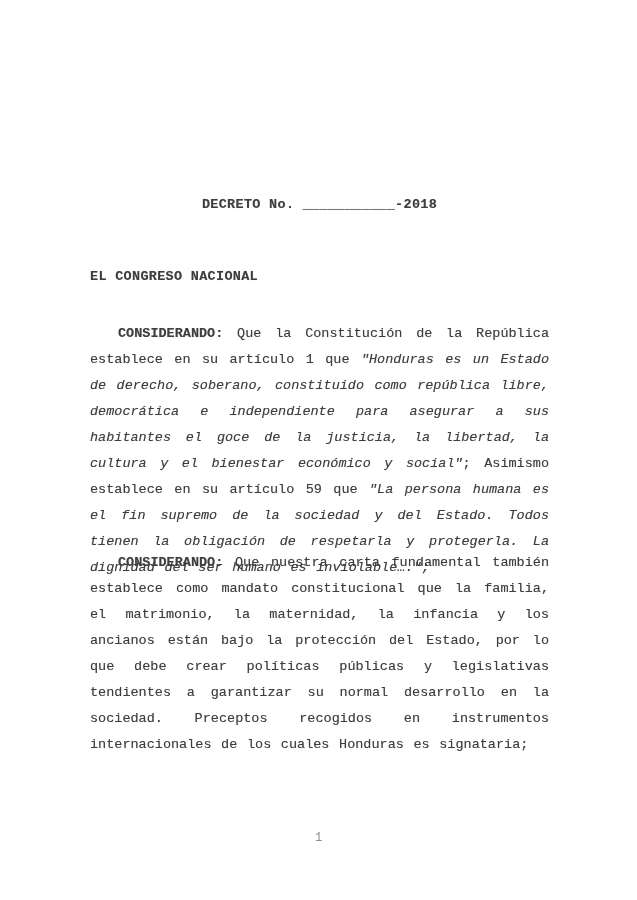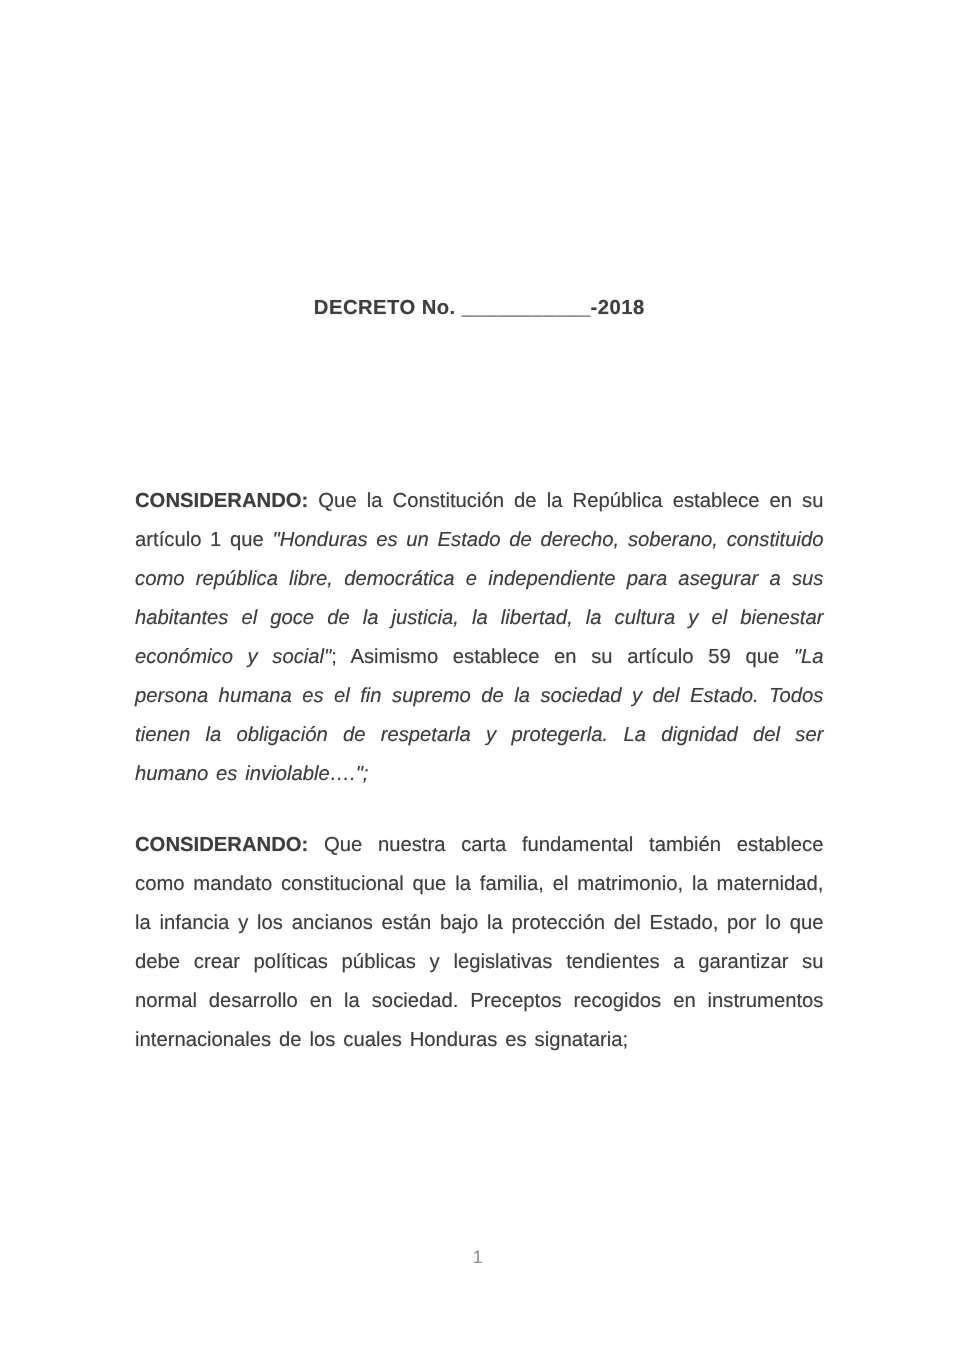--- a/index.html
+++ b/index.html
@@ -11,7 +11,7 @@
     width: 637px;
     height: 900px;
     background: #ffffff;
-    font-family: Liberation Sans, sans-serif;
+    font-family: Liberation Mono, monospace;
     color: #3e3e3e;
     text-shadow: 0 0 0.7px rgba(62,62,62,0.45); 
   }

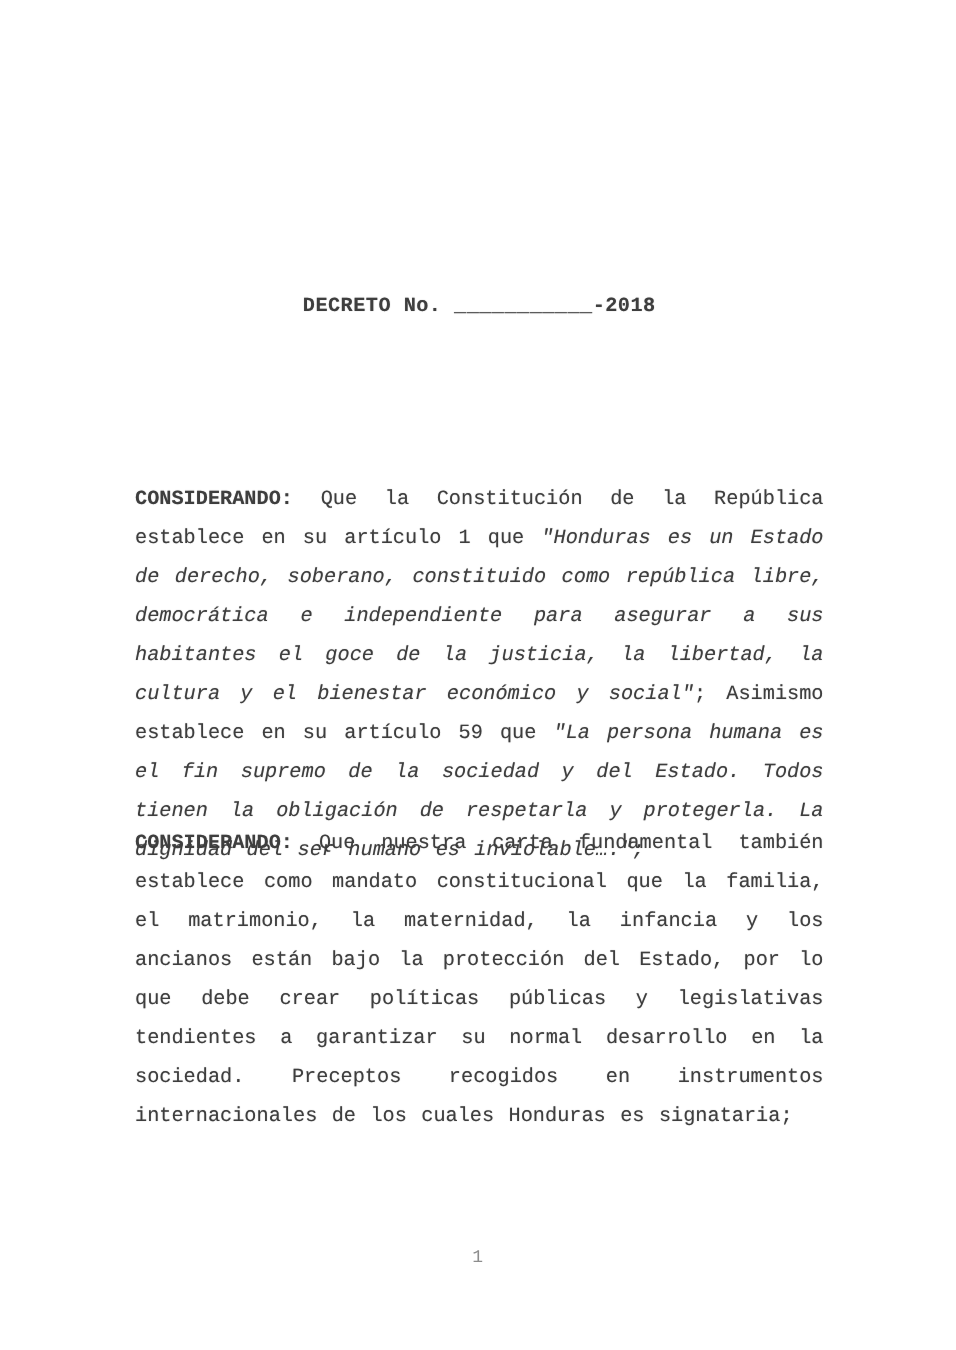--- a/index.html
+++ b/index.html
@@ -78,6 +78,7 @@
 <div class="sheet">
   <h1 class="title">DECRETO No. ___________-2018</h1>
 
+  <h2 class="heading">EL CONGRESO NACIONAL</h2>
 
   <div class="body-block" id="paragraphs">
       <p class="para"><strong>CONSIDERANDO:</strong><span> Que la Constitución de la República establece en su artículo 1 que  </span><em>"Honduras es un Estado de derecho, soberano, constituido como república libre, democrática e independiente para asegurar a sus habitantes el goce de la justicia, la libertad, la cultura y el bienestar económico y social"</em><span>; Asimismo establece en su artículo 59 que </span><em>"La persona humana es el fin supremo de la sociedad y del Estado. Todos tienen la obligación de respetarla y protegerla. La dignidad del ser humano es inviolable….";</em></p>

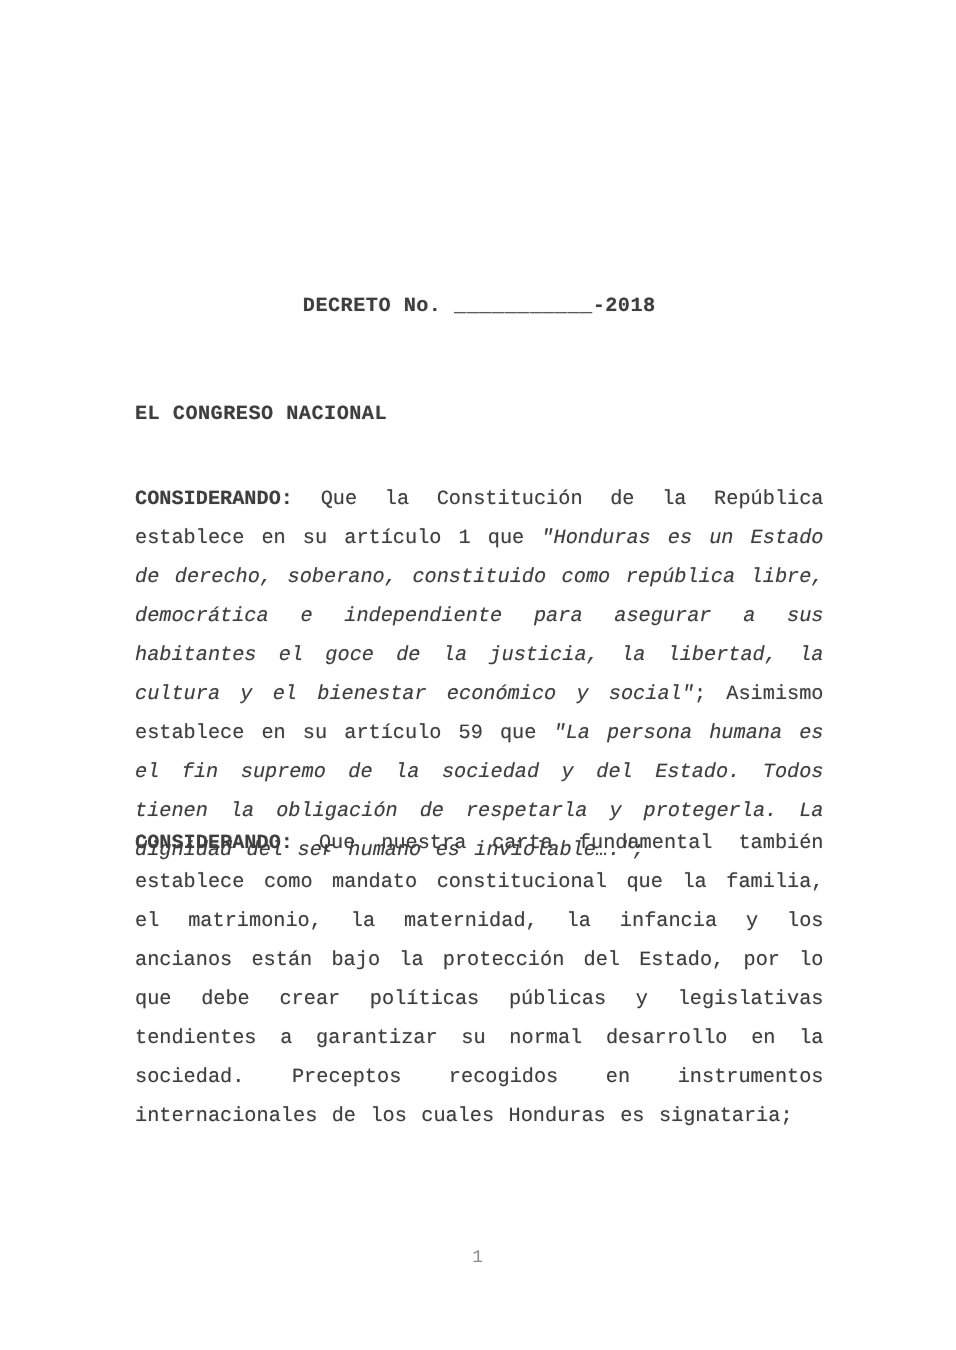--- a/index.html
+++ b/index.html
@@ -54,7 +54,7 @@
     text-align: justify;
     word-spacing: 1.5px;
   }
-  .para strong { font-weight: bold; }
+  .para strong { font-weight: bold; margin-left: 28px; }
   .para em { font-style: italic; }
 
   .para:nth-child(1) { top: 321px; }

